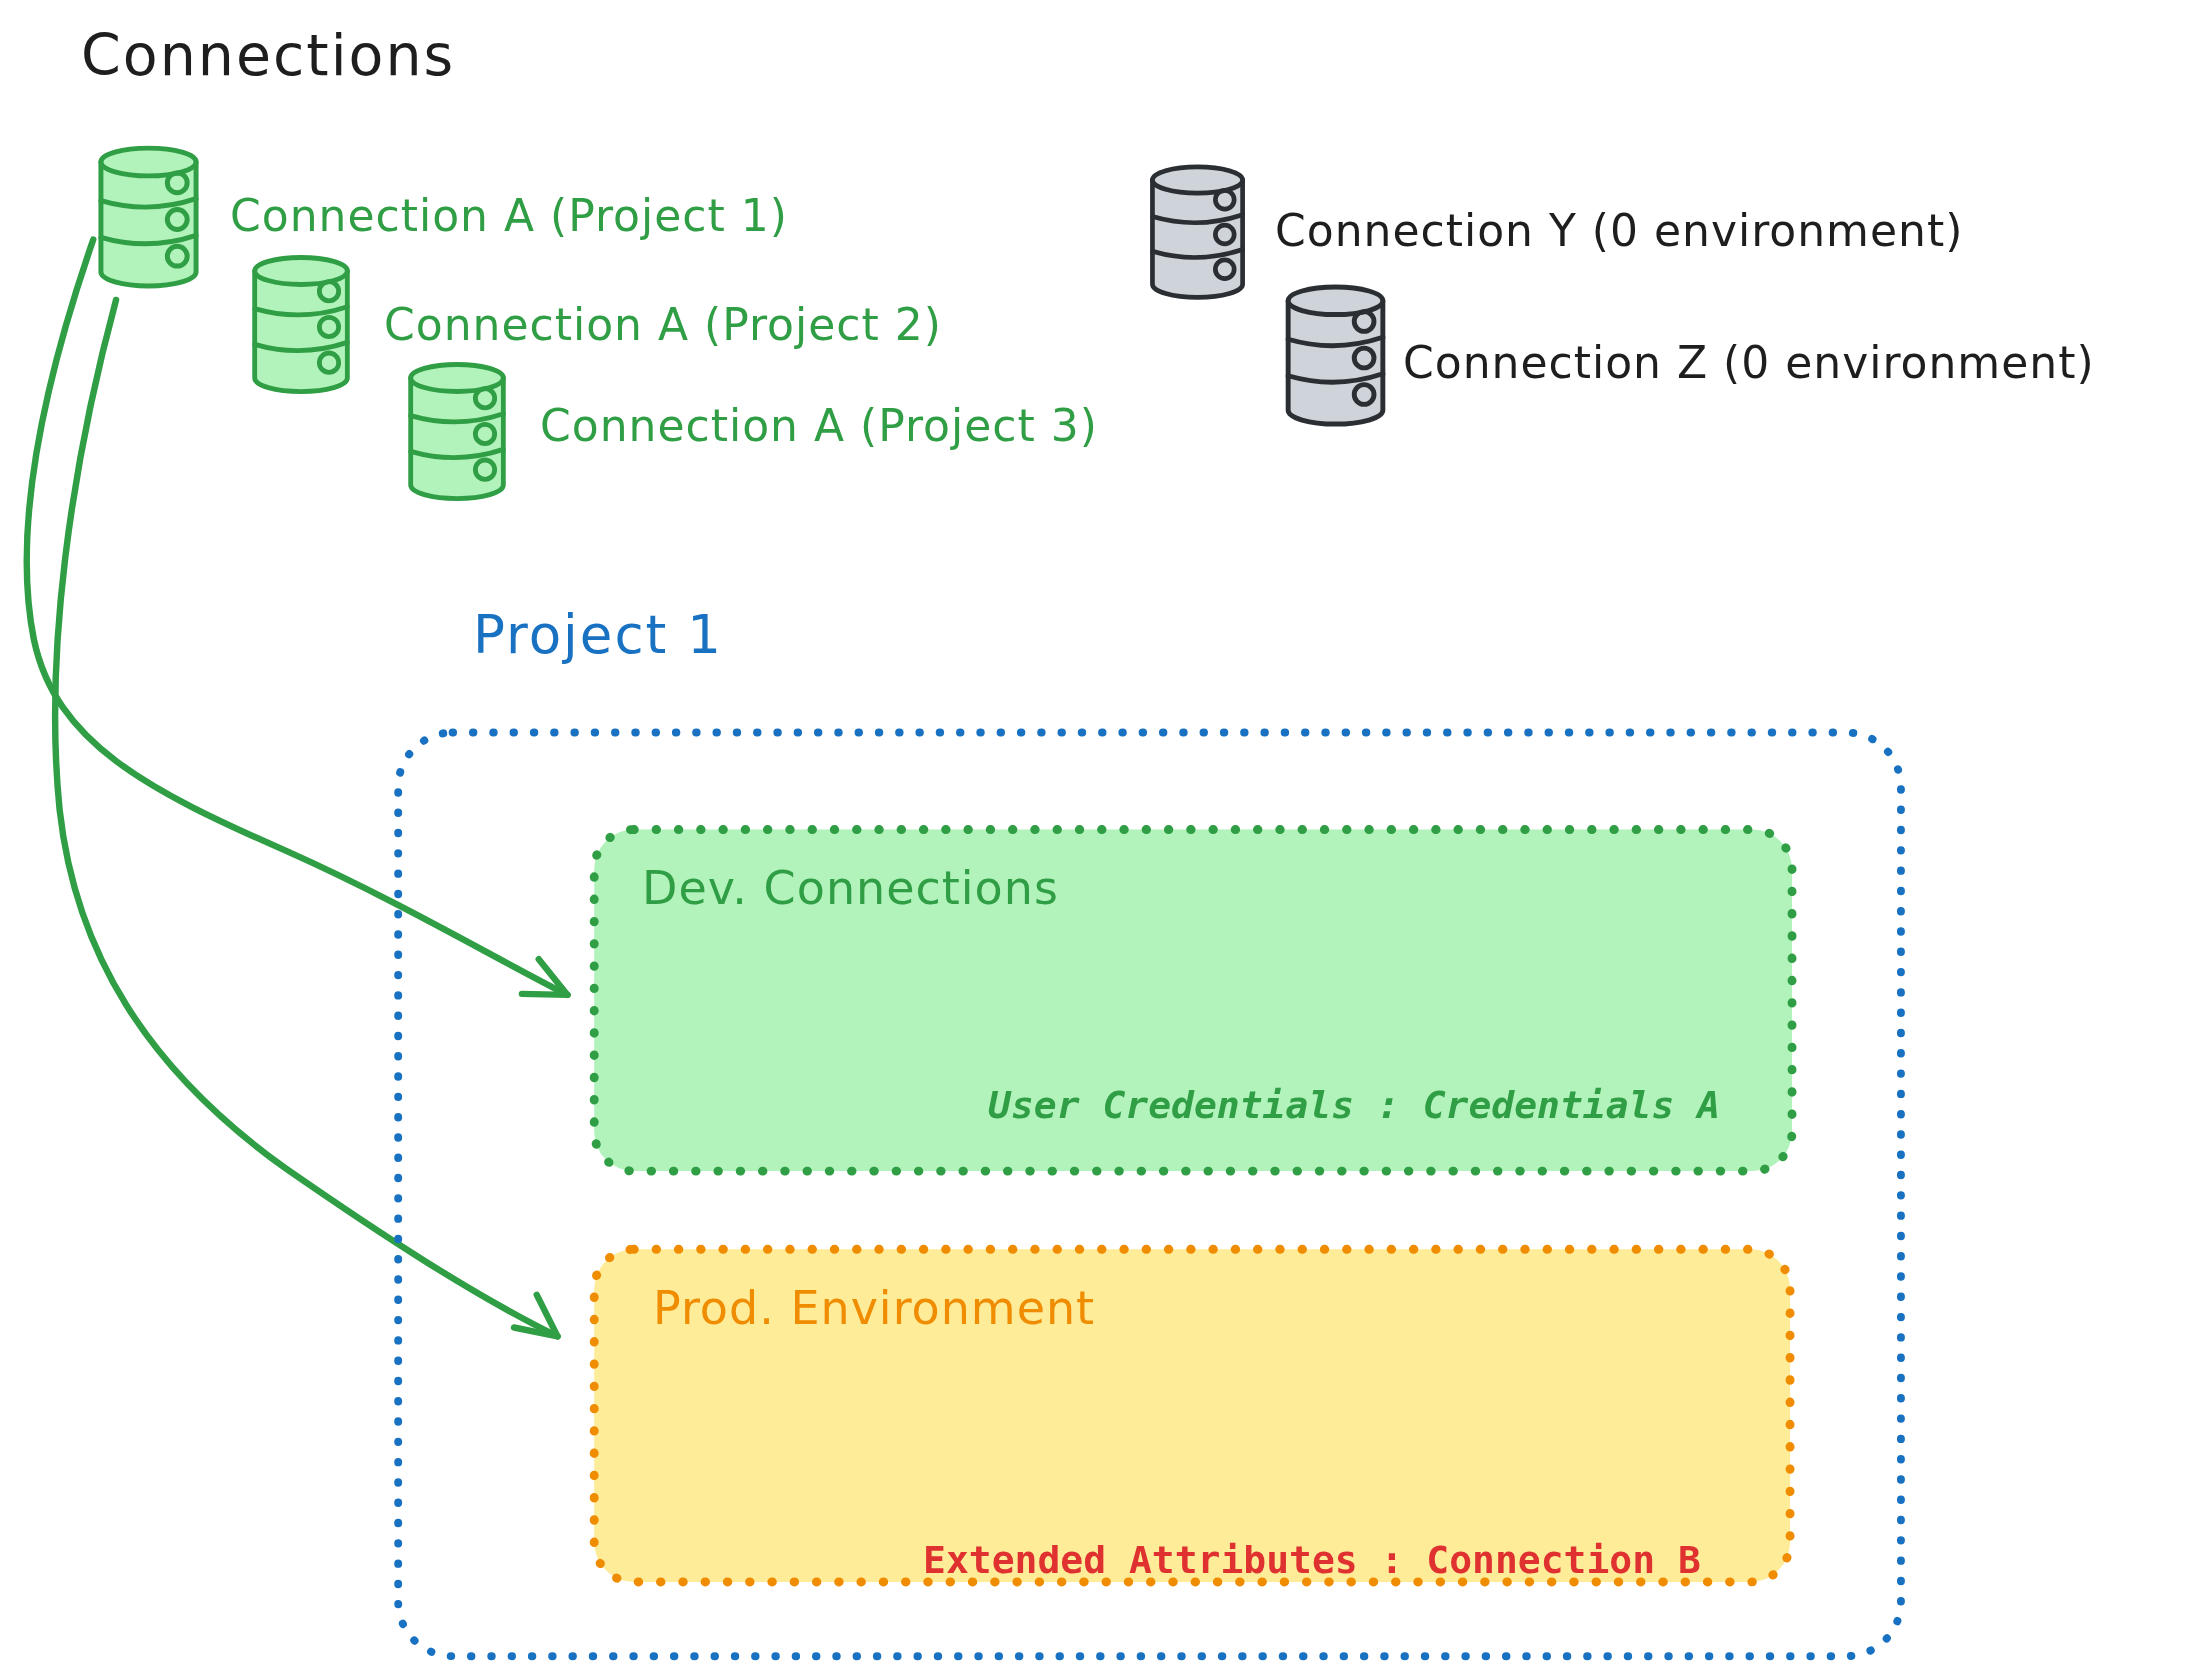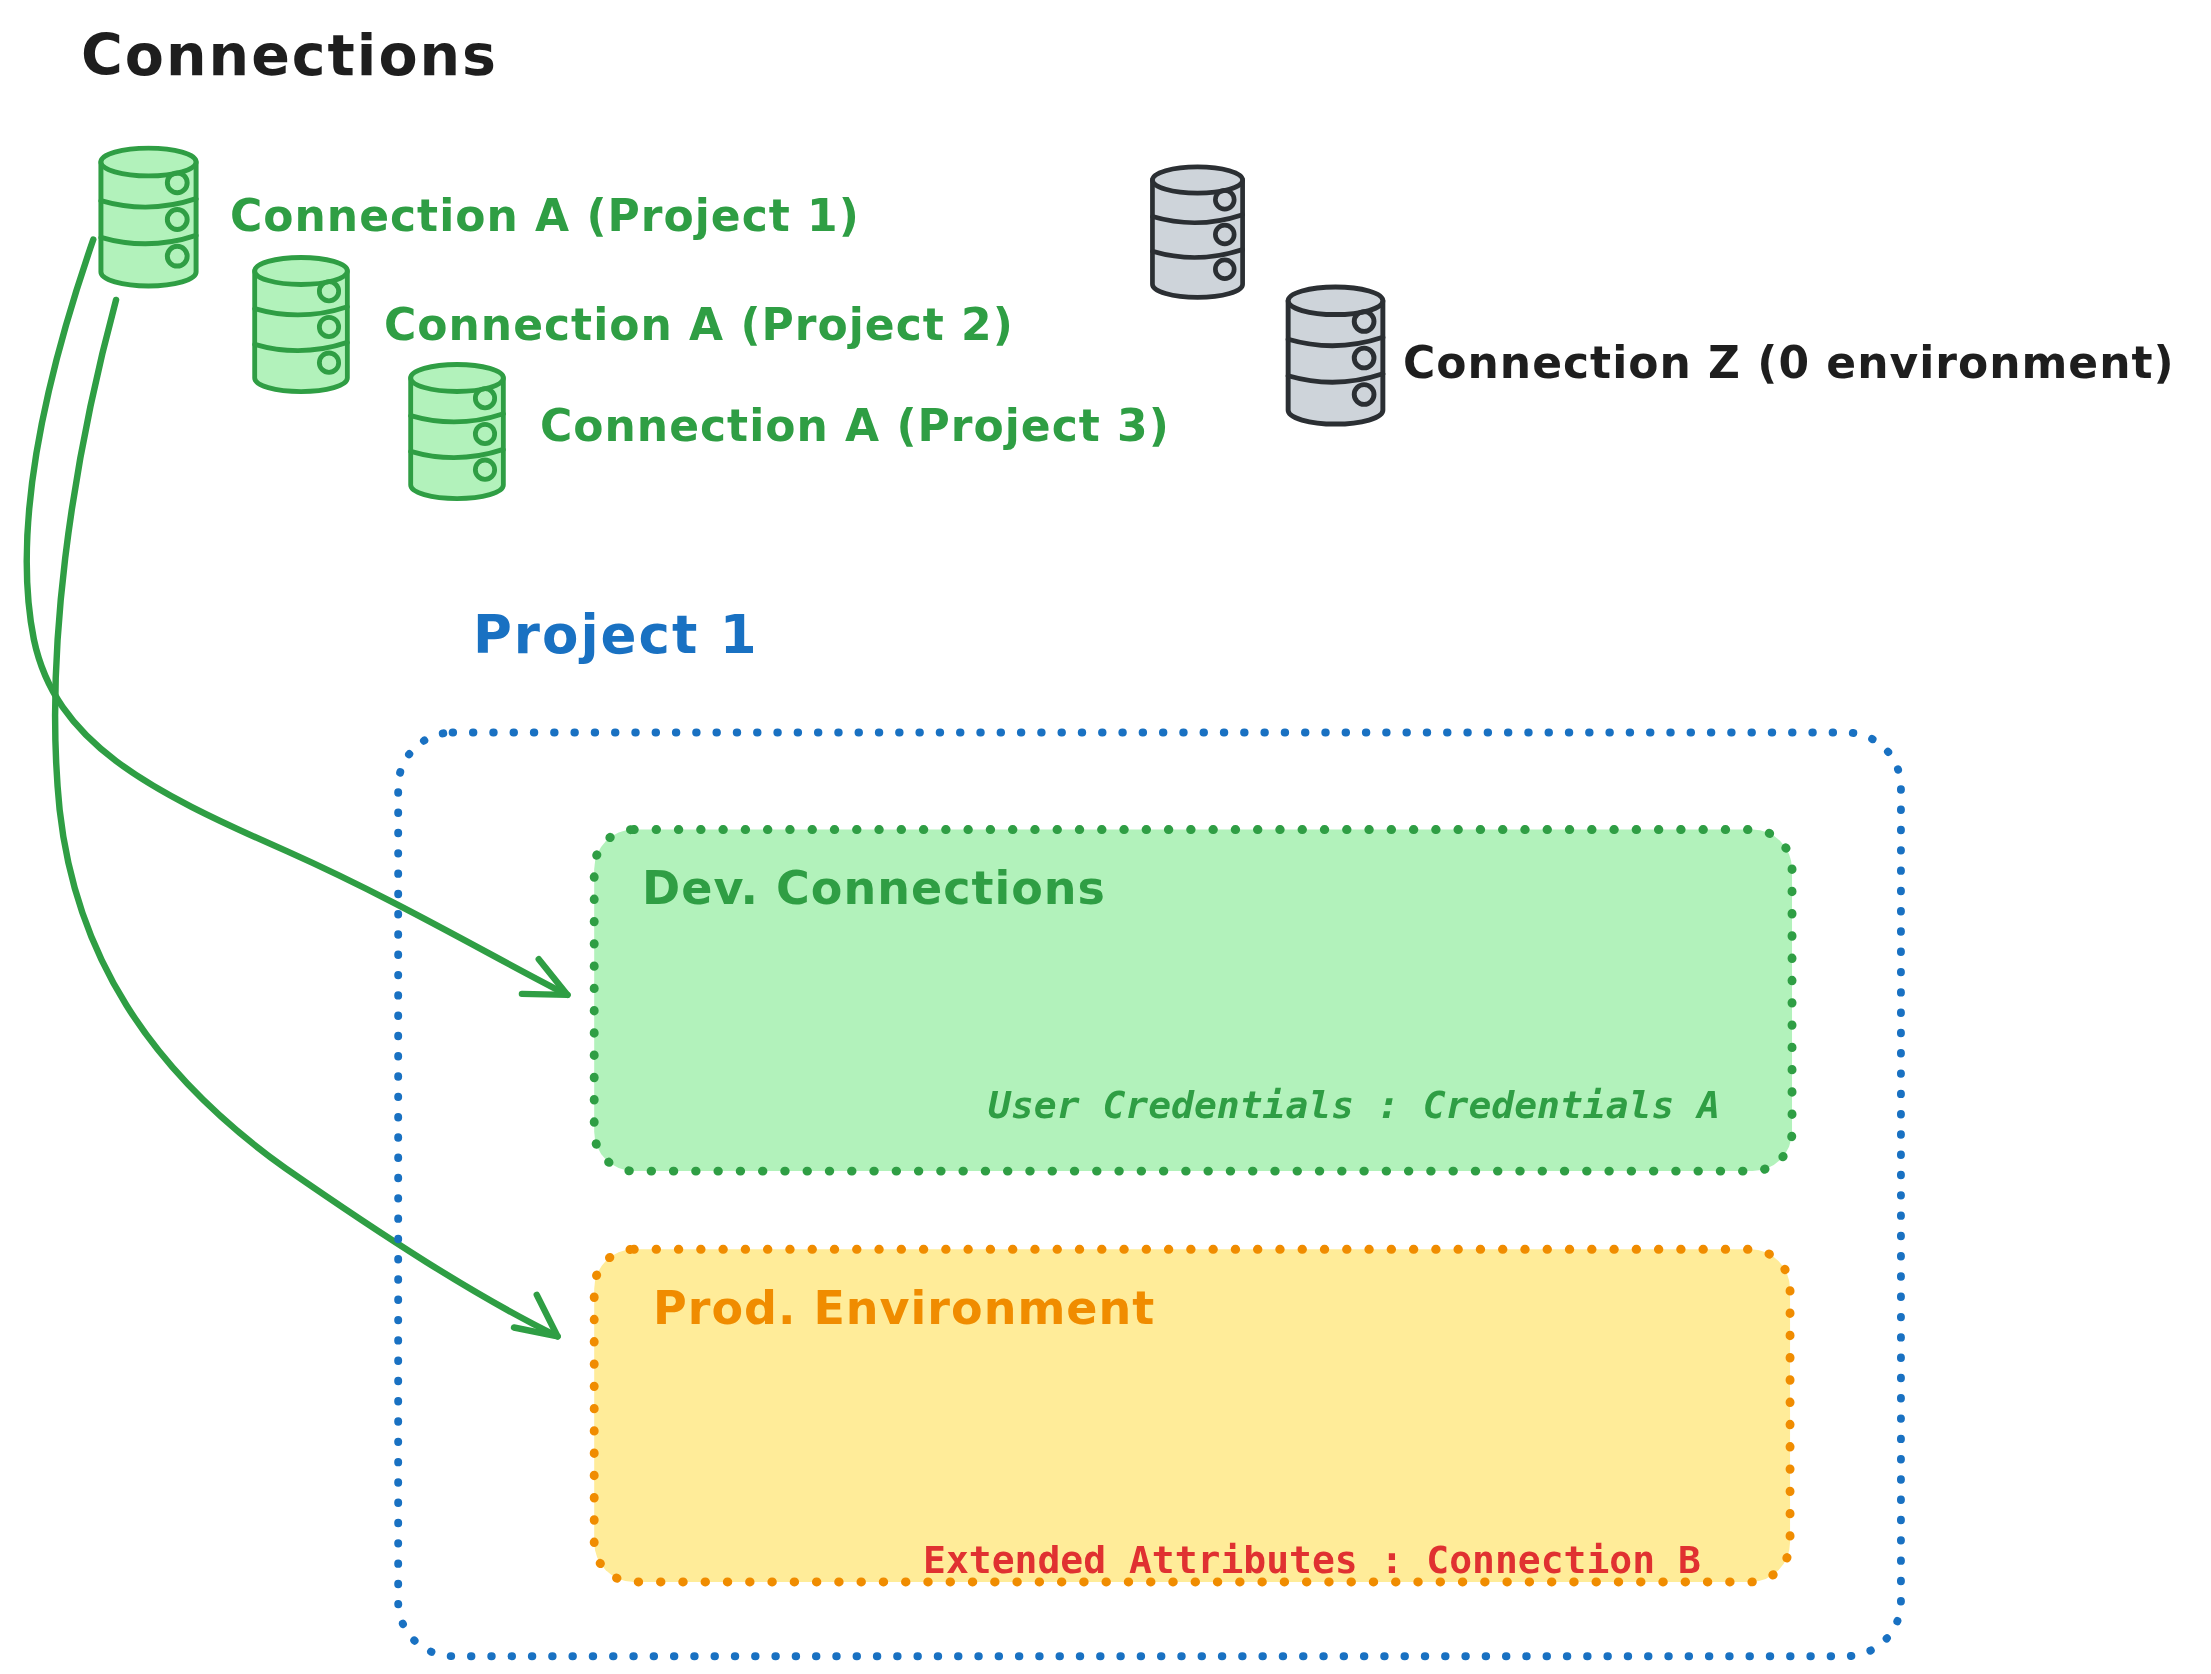--- a/index.html
+++ b/index.html
@@ -11,7 +11,7 @@
     font-family:"DejaVu Sans",sans-serif;
   }
   .layer{position:absolute;left:0;top:0;width:2212px;height:1674px;}
-  .txt{position:absolute;white-space:nowrap;font-weight:bold;}
+  .txt{position:absolute;white-space:nowrap;font-weight:normal;}
   .t-title{left:81px;top:22px;font-size:57px;color:#1e1e1e;letter-spacing:2px;}
   .t-project{left:473px;top:604px;font-size:53px;color:#1971c2;letter-spacing:2px;}
   .t-conn{font-size:44px;color:#2f9e44;letter-spacing:1px;}

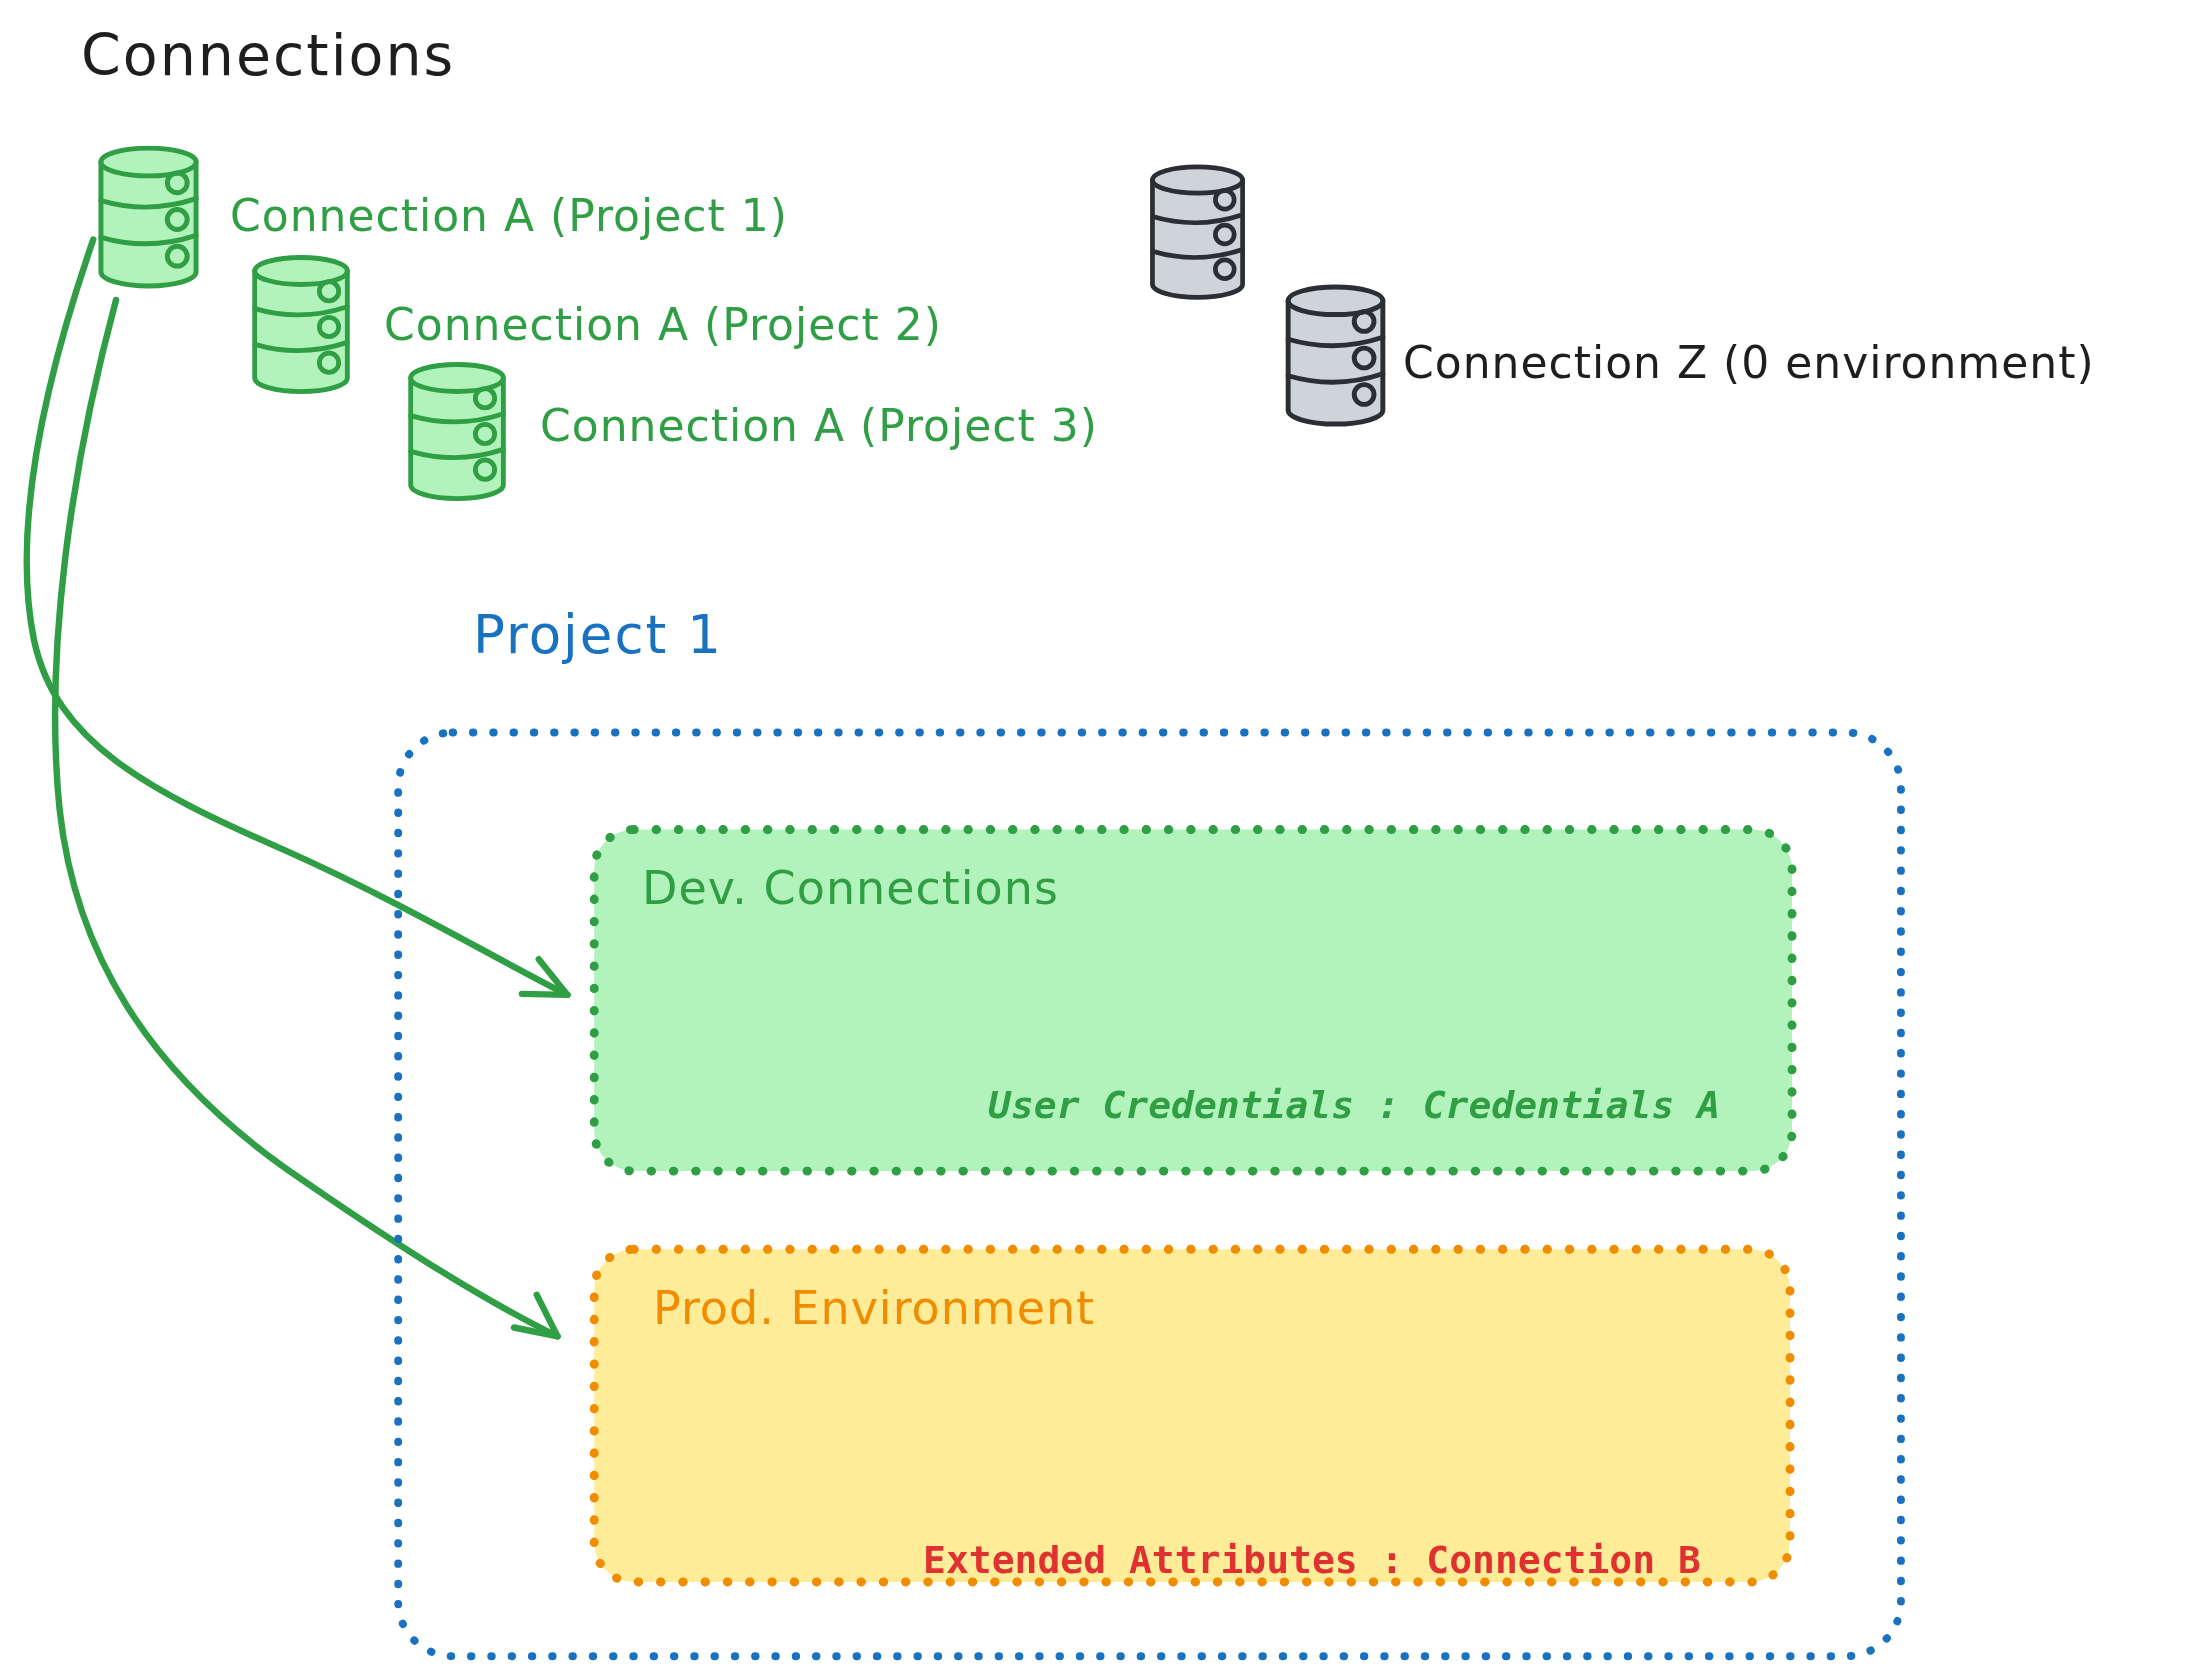--- a/index.html
+++ b/index.html
@@ -92,6 +92,7 @@
   <div class="txt t-conn" style="left:384px;top:299px;text-align:right;">Connection A (Project 2)</div>
   <div class="txt t-conn" style="left:540px;top:400px;">Connection A (Project 3)</div>
 
+  <div class="txt t-conn-gray" style="left:1275px;top:205px;">Connection Y (0 environment)</div>
   <div class="txt t-conn-gray" style="left:1403px;top:337px;">Connection Z (0 environment)</div>
 
   <div class="txt t-project">Project 1</div>

